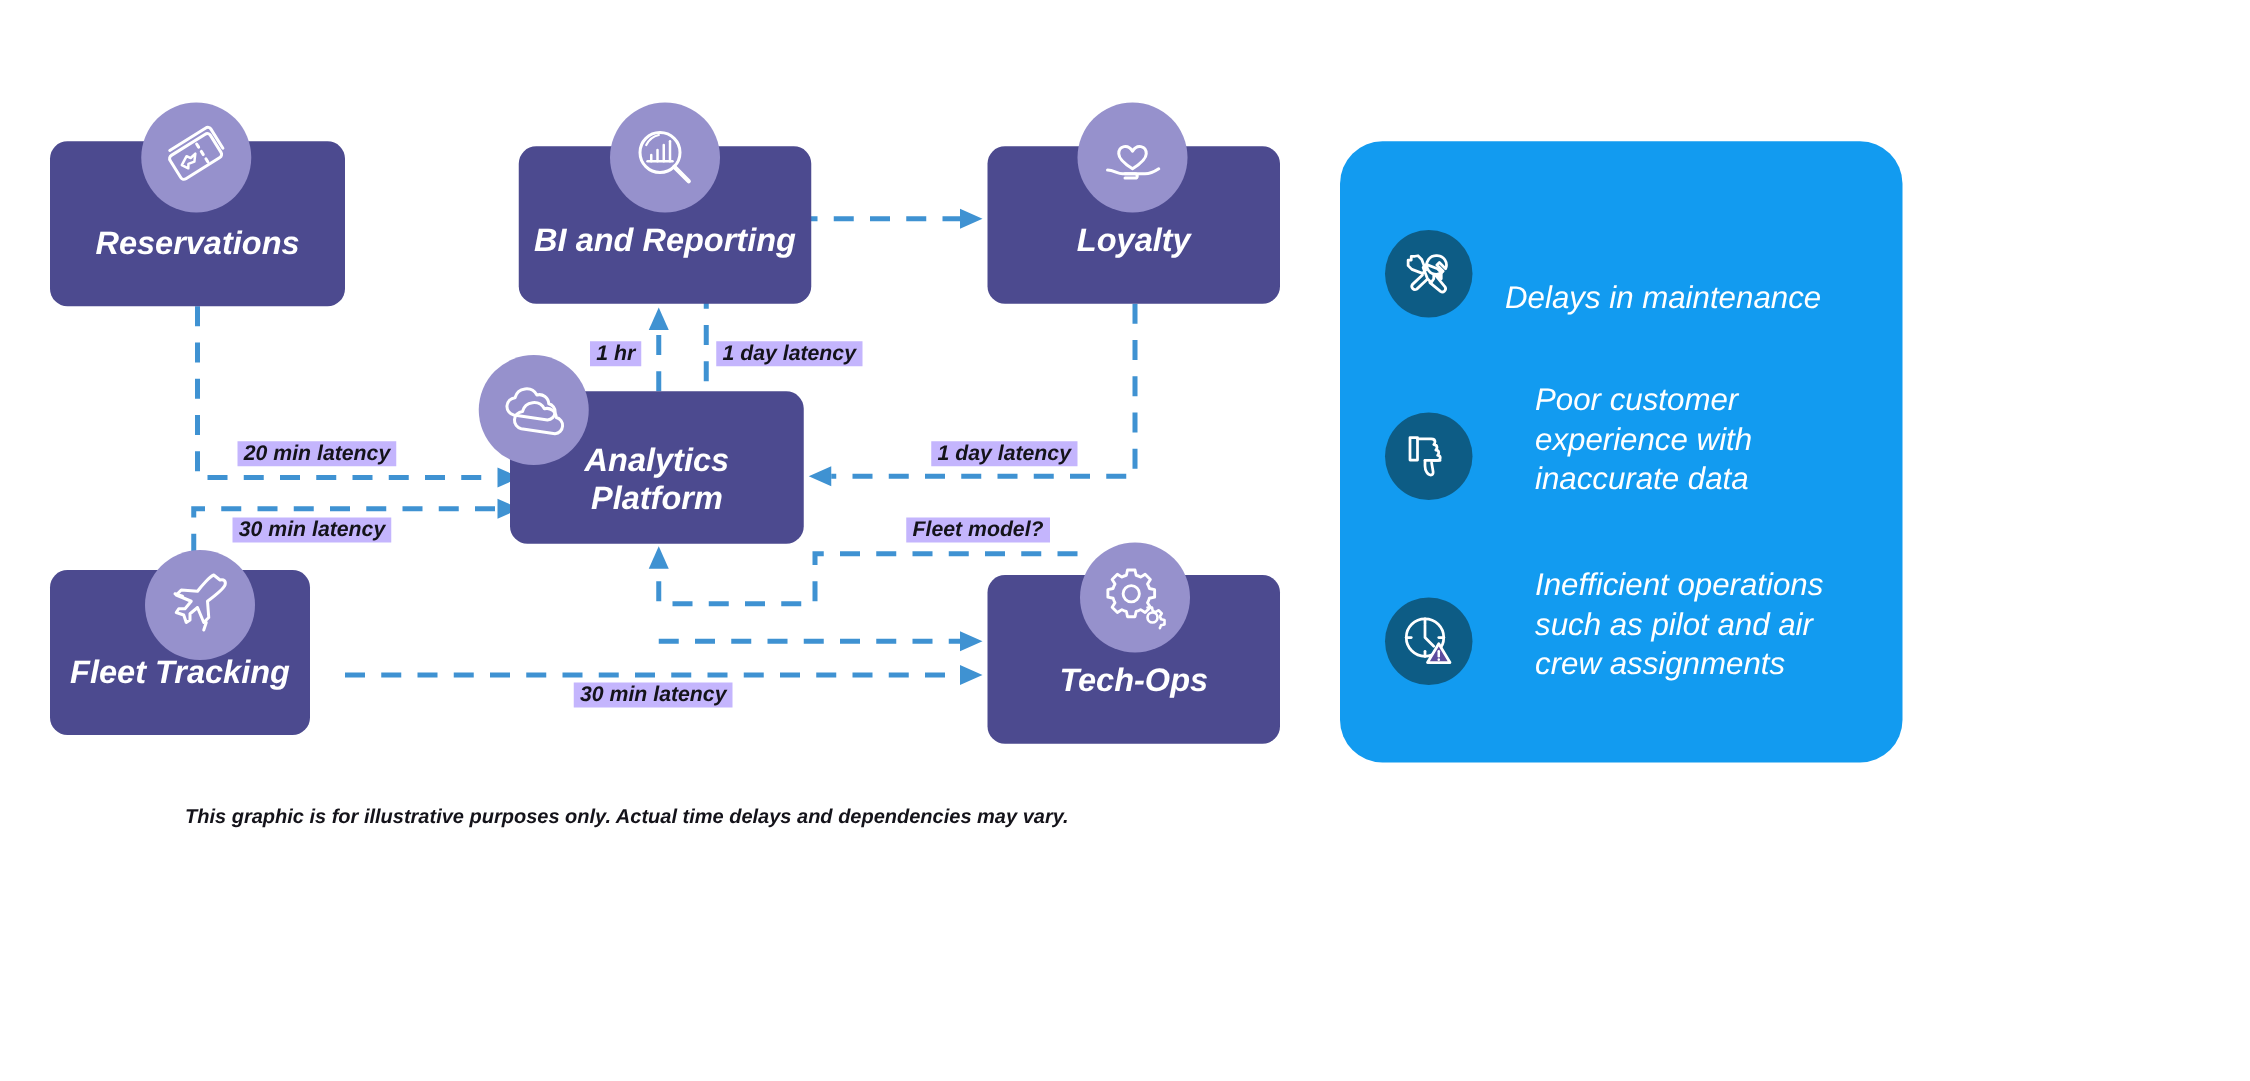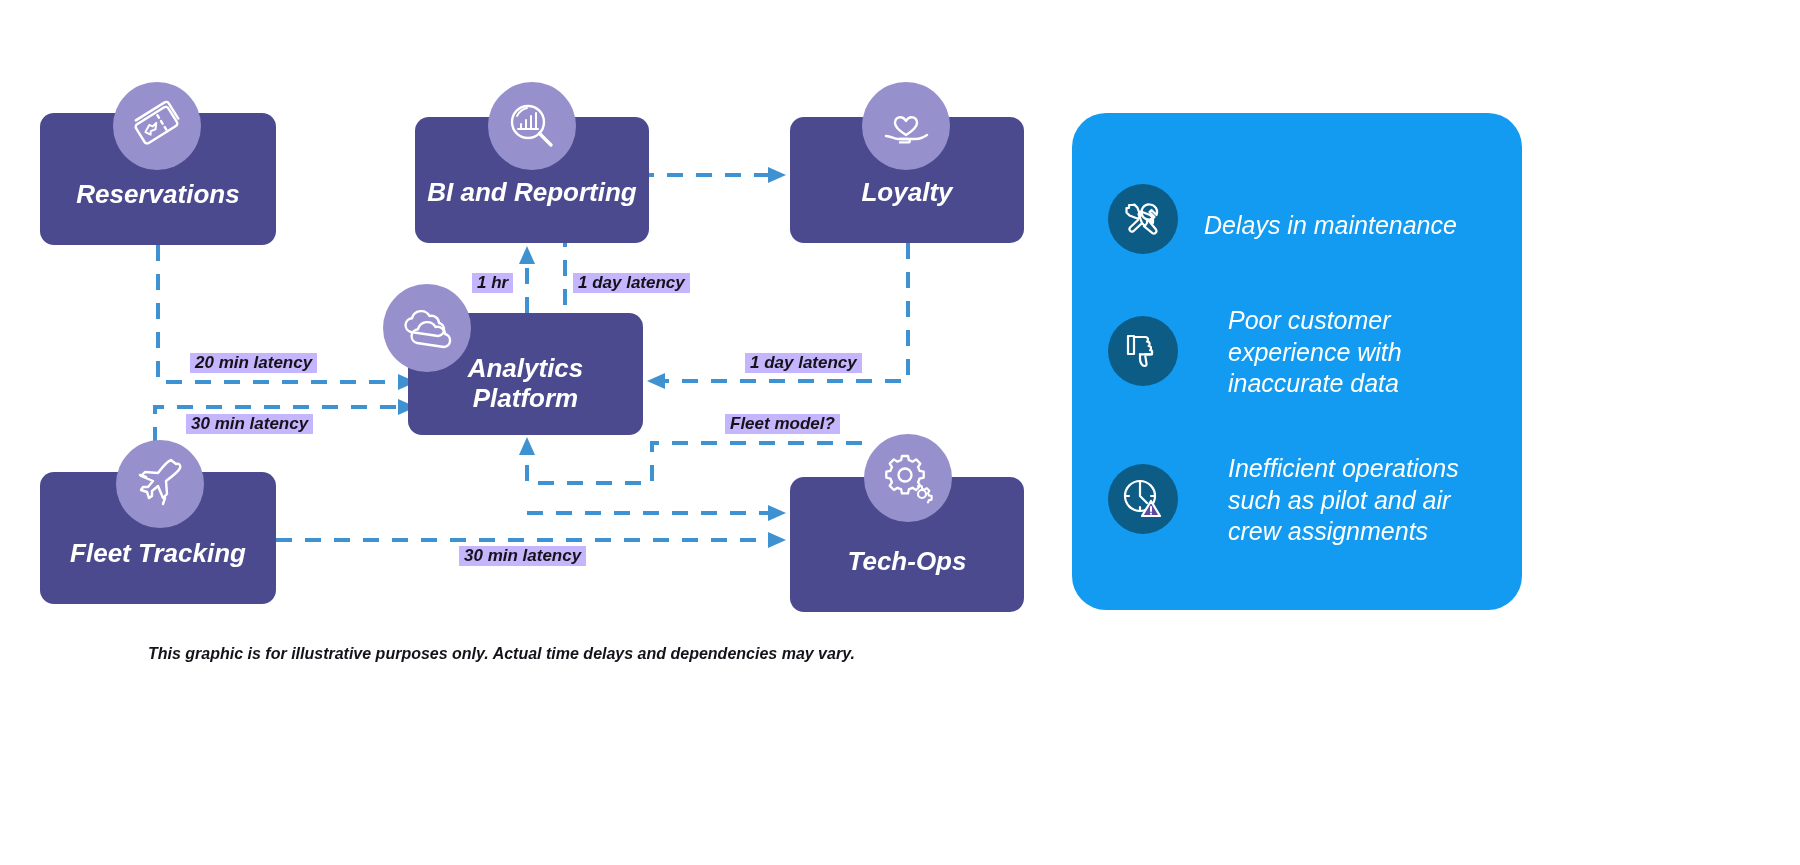--- a/index.html
+++ b/index.html
@@ -109,7 +109,7 @@
   .insight {
     position: absolute;
     display: flex;
-    align-items: center;
+    align-items: flex-end;
     left: 36px;
     width: 392px;
   }

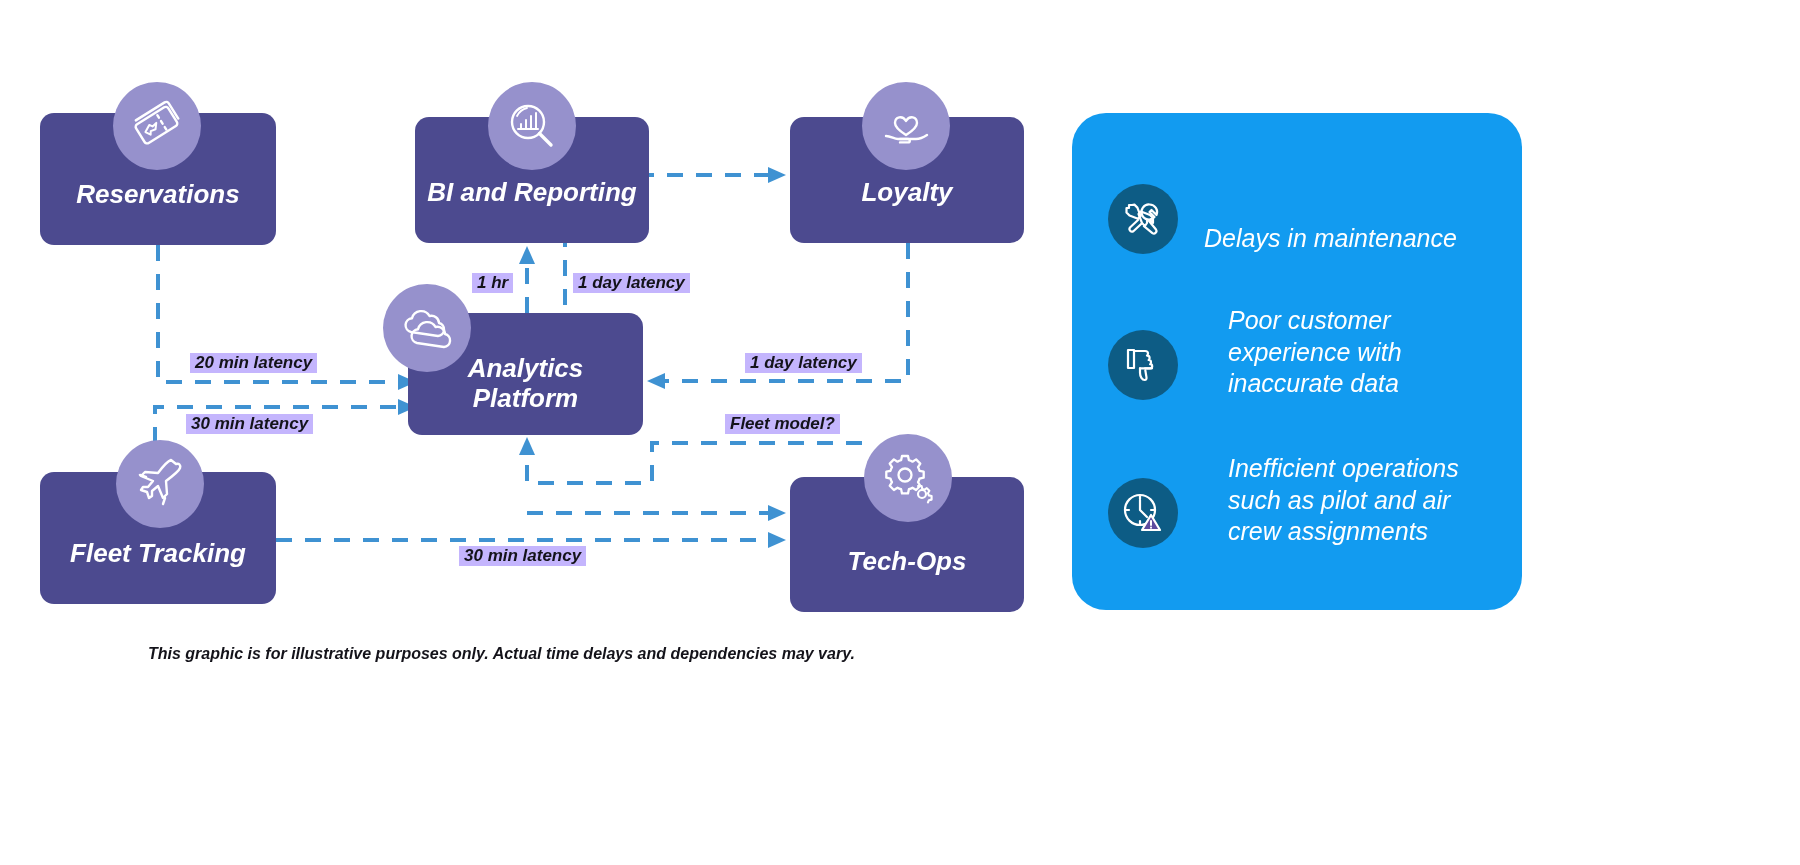--- a/index.html
+++ b/index.html
@@ -74,7 +74,7 @@
   #node-analytics   { left: 408px; top: 313px; width: 235px; height: 122px; }
   #icon-analytics   { left: 383px; top: 284px; }
 
-  #node-fleet       { left: 40px;  top: 472px; width: 236px; height: 132px; }
+  #node-fleet       { left: 40px;  top: 456px; width: 208px; height: 132px; }
   #icon-fleet       { left: 116px; top: 440px; }
 
   #node-techops     { left: 790px; top: 477px; width: 234px; height: 135px; }

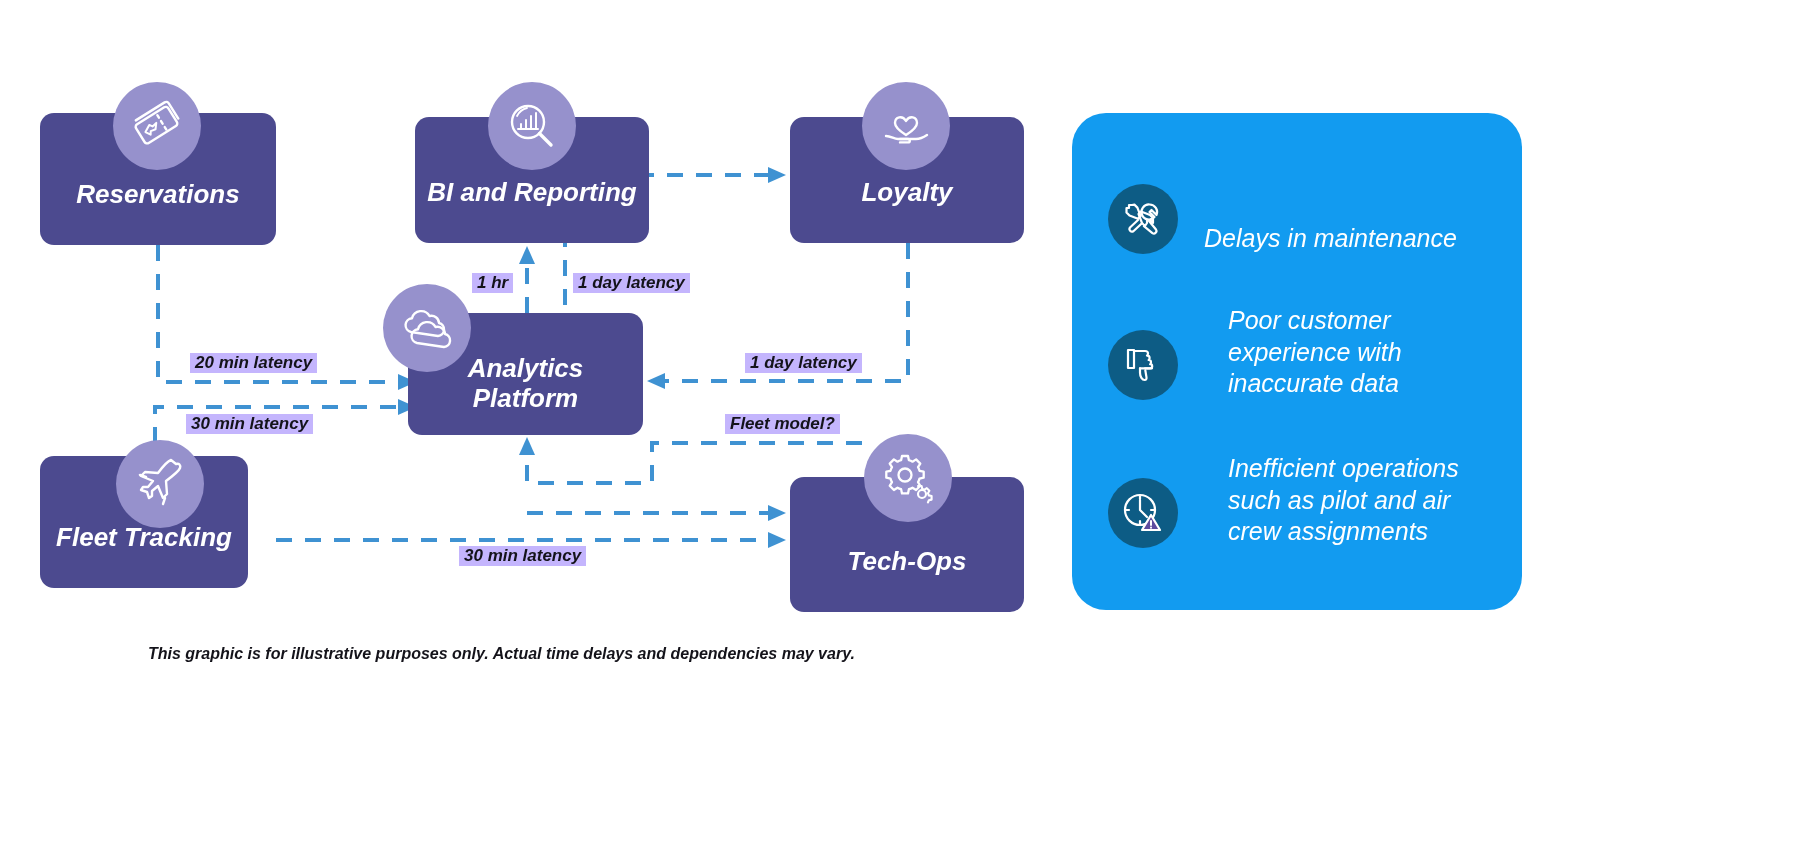--- a/index.html
+++ b/index.html
@@ -77,7 +77,7 @@
   #node-fleet       { left: 40px;  top: 456px; width: 208px; height: 132px; }
   #icon-fleet       { left: 116px; top: 440px; }
 
-  #node-techops     { left: 790px; top: 477px; width: 234px; height: 135px; }
+  #node-techops     { left: 790px; top: 460px; width: 234px; height: 135px; }
   #icon-techops     { left: 864px; top: 434px; }
 
   

